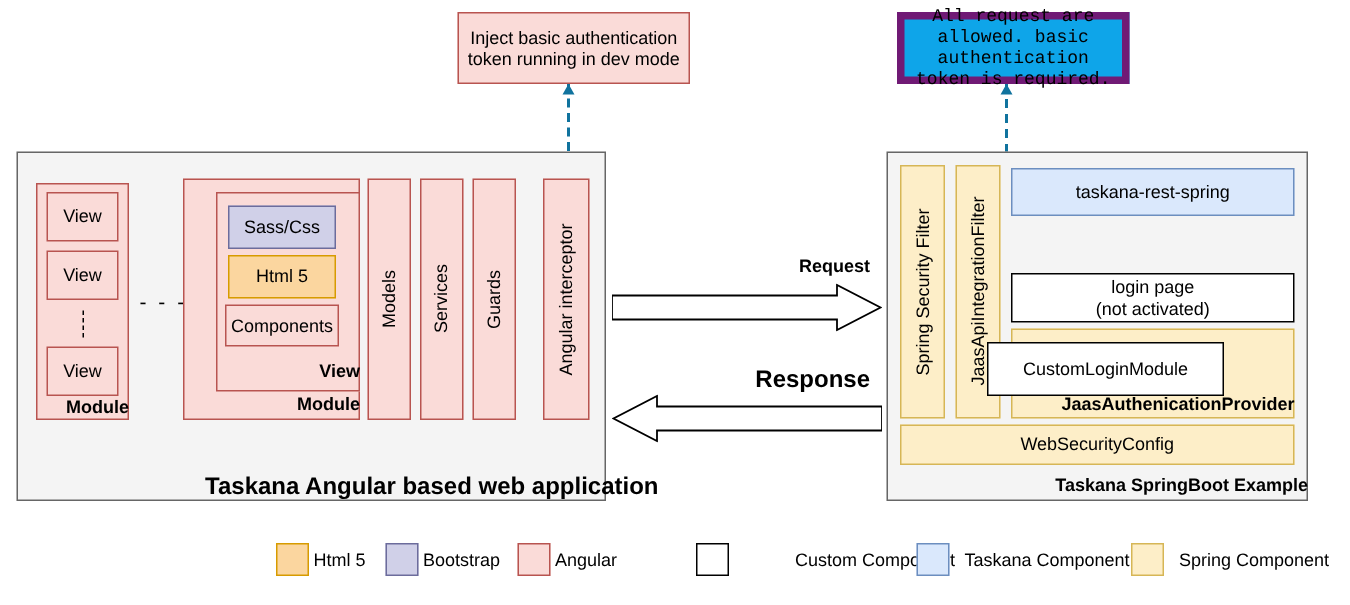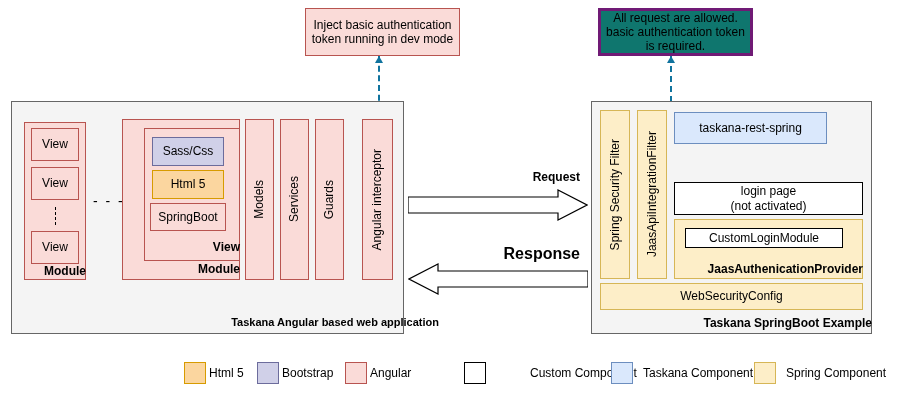--- a/index.html
+++ b/index.html
@@ -63,8 +63,9 @@
     border: 1px solid #b85450;
   }
   .note-spring {
-    background: #0f766e;
-    border: 3px solid #701a75;
+    background: #0ea5e9;
+    border: 5px solid #701a75;
+    font-family: Liberation Mono, monospace;
   }
 
   .vert {

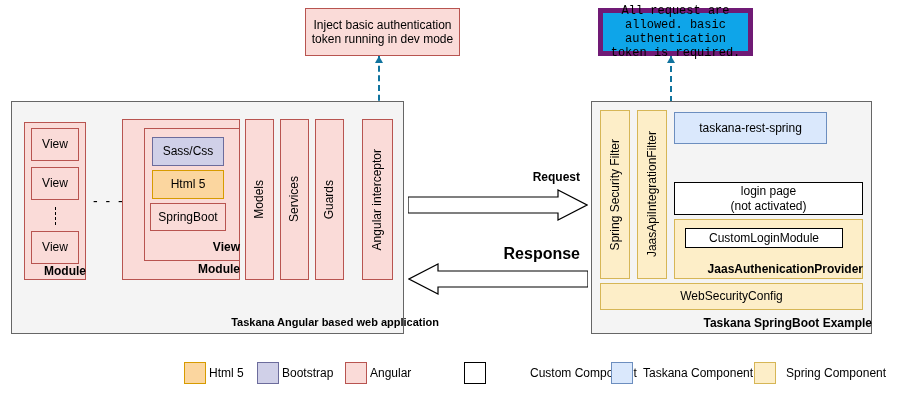--- a/index.html
+++ b/index.html
@@ -218,7 +218,7 @@
     <span class="vert" style="font-size:12px;">JaasApiIntegrationFilter</span>
   </div>
 
-  <div class="abs taskana ctr" style="left:674px; top:112px; width:153px; height:32px; font-size:12px;">
+  <div class="abs taskana ctr" style="left:674px; top:112px; width:189px; height:32px; font-size:12px;">
     <span>taskana-rest-spring</span>
   </div>
 

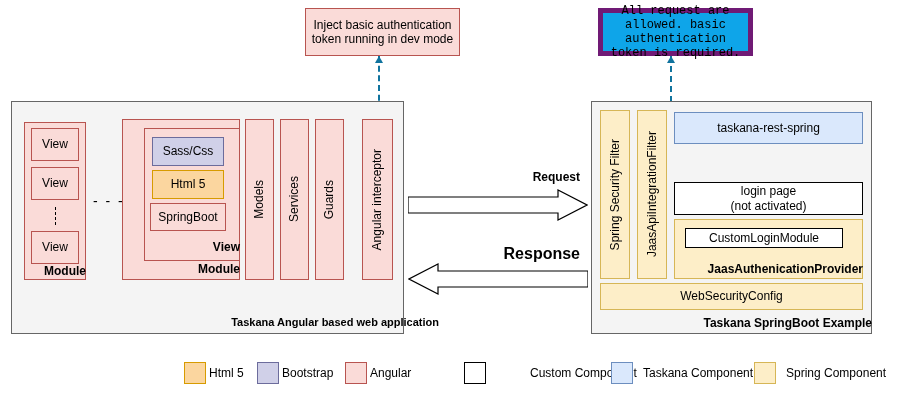--- a/index.html
+++ b/index.html
@@ -167,7 +167,7 @@
     <span>Html 5</span>
   </div>
   <div class="abs angular ctr" style="left:150px; top:203px; width:76px; height:28px; font-size:12px;">
-    <span>SpringBoot</span>
+    <span>Components</span>
   </div>
   <div class="label-static" style="left:144px; top:240px; width:96px; font-size:12px;">
     <span>View</span>

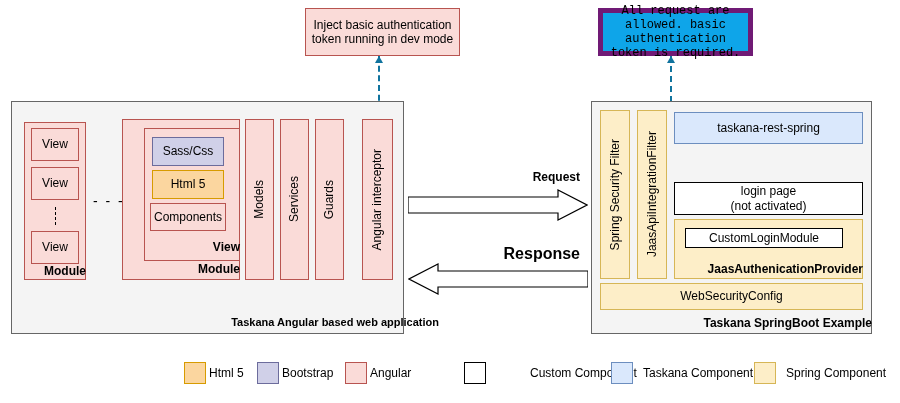--- a/index.html
+++ b/index.html
@@ -229,7 +229,7 @@
 
   <div class="abs spring" style="left:674px; top:219px; width:189px; height:60px;">
   </div>
-  <div class="abs custom ctr" style="left:685px; top:228px; width:158px; height:20px; font-size:12px;">
+  <div class="abs custom ctr" style="left:658px; top:228px; width:158px; height:36px; font-size:12px;">
     <span>CustomLoginModule</span>
   </div>
   <div class="label-static" style="left:674px; top:262px; width:189px; font-size:12px;">

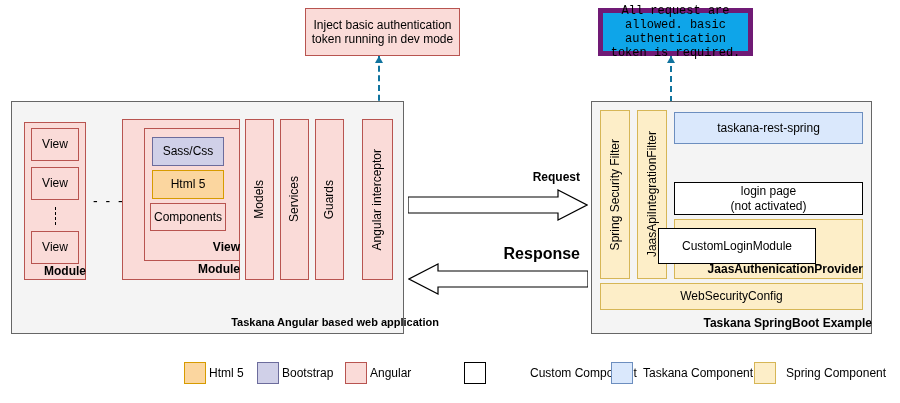--- a/index.html
+++ b/index.html
@@ -190,7 +190,7 @@
   </div>
 
 
-  <div class="label-static" style="left:11px; top:316px; width:428px; font-size:11px;">
+  <div class="label-static" style="left:11px; top:316px; width:428px; font-size:16px;">
     <span>Taskana Angular based web application</span>
   </div>
 

